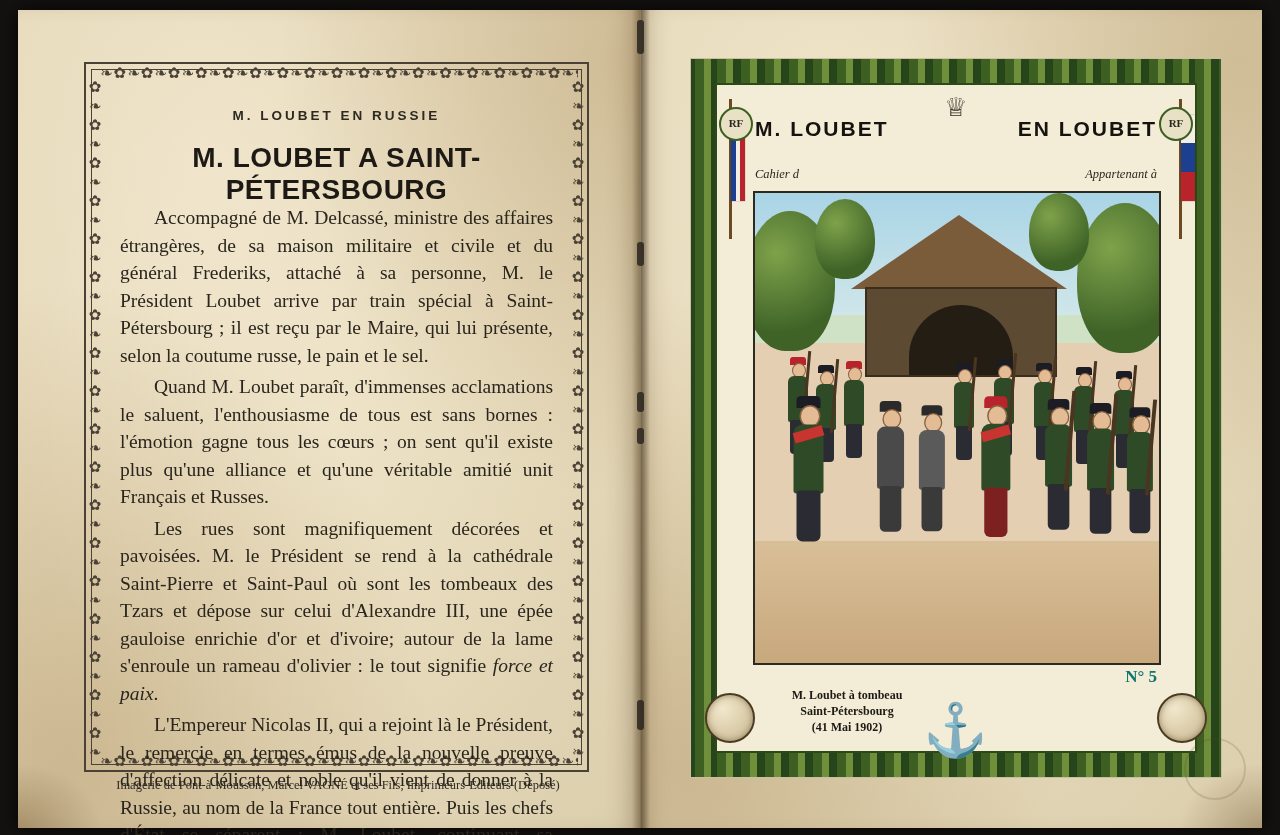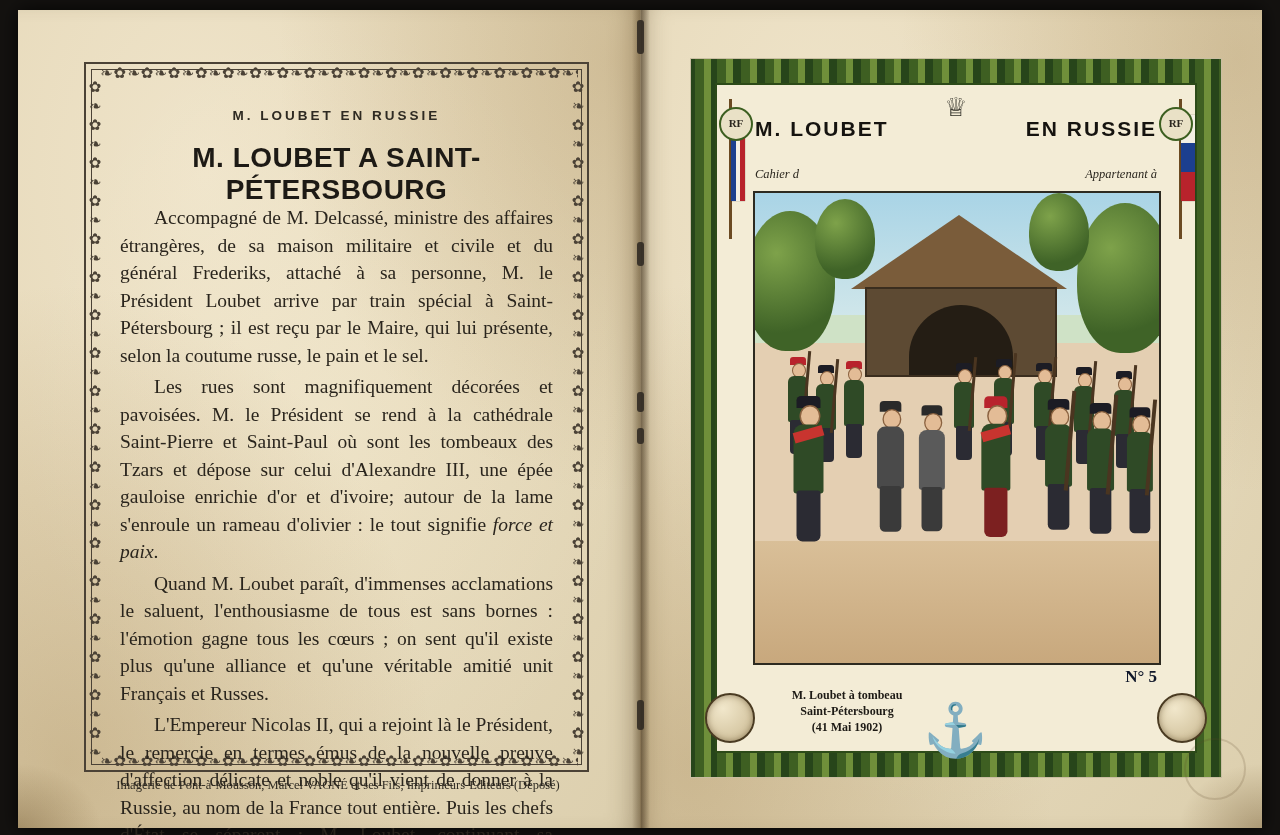--- a/index.html
+++ b/index.html
@@ -475,7 +475,7 @@
         </div>
         <div class="plate-title">
           <span>M. LOUBET</span>
-          <span>EN RUSSIE</span>
+          <span>EN LOUBET</span>
         </div>
         <div class="plate-fields">
           <span>Cahier d</span>

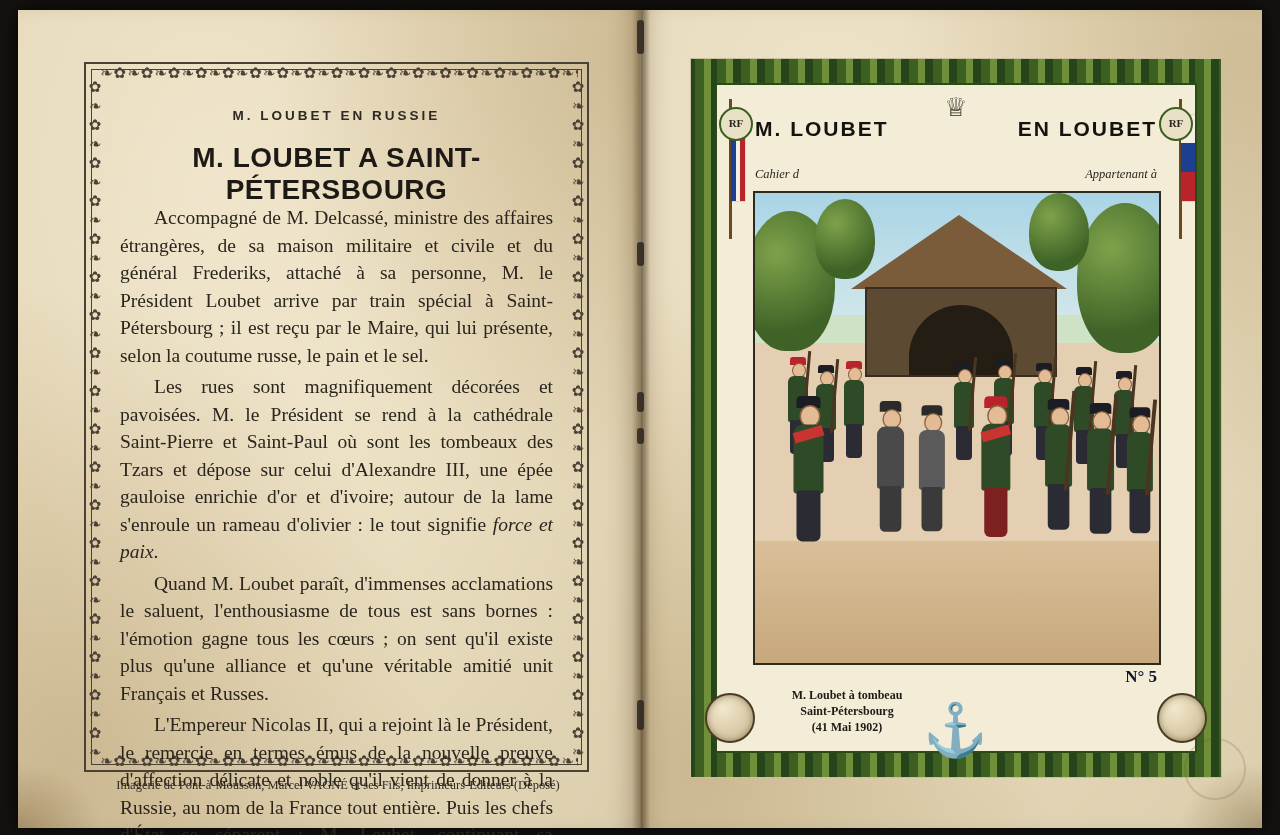--- a/index.html
+++ b/index.html
@@ -454,8 +454,8 @@
 
         <div class="body-text">
           <p>Accompagné de M. Delcassé, ministre des affaires étrangères, de sa maison militaire et civile et du général Frederiks, attaché à sa personne, M. le Président Loubet arrive par train spécial à Saint-Pétersbourg ; il est reçu par le Maire, qui lui présente, selon la coutume russe, le pain et le sel.</p>
+          <p>Quand M. Loubet paraît, d'immenses acclamations le saluent, l'enthousiasme de tous est sans bornes : l'émotion gagne tous les cœurs ; on sent qu'il existe plus qu'une alliance et qu'une véritable amitié unit Français et Russes.</p>
           <p>Les rues sont magnifiquement décorées et pavoisées. M. le Président se rend à la cathédrale Saint-Pierre et Saint-Paul où sont les tombeaux des Tzars et dépose sur celui d'Alexandre III, une épée gauloise enrichie d'or et d'ivoire; autour de la lame s'enroule un rameau d'olivier : le tout signifie <i>force et paix</i>.</p>
-          <p>Quand M. Loubet paraît, d'immenses acclamations le saluent, l'enthousiasme de tous est sans bornes : l'émotion gagne tous les cœurs ; on sent qu'il existe plus qu'une alliance et qu'une véritable amitié unit Français et Russes.</p>
           <p class="tail">L'Empereur Nicolas II, qui a rejoint là le Président, le remercie en termes émus de la nouvelle preuve d'affection délicate et noble qu'il vient de donner à la Russie, au nom de la France tout entière. Puis les chefs d'État se séparent ; M. Loubet, continuant sa promenade à travers la ville, visite la maison de l'Empereur Pierre-le-Grand et les plus beaux monuments. La joie de tous est extraordinaire.</p>
         </div>
       </div>

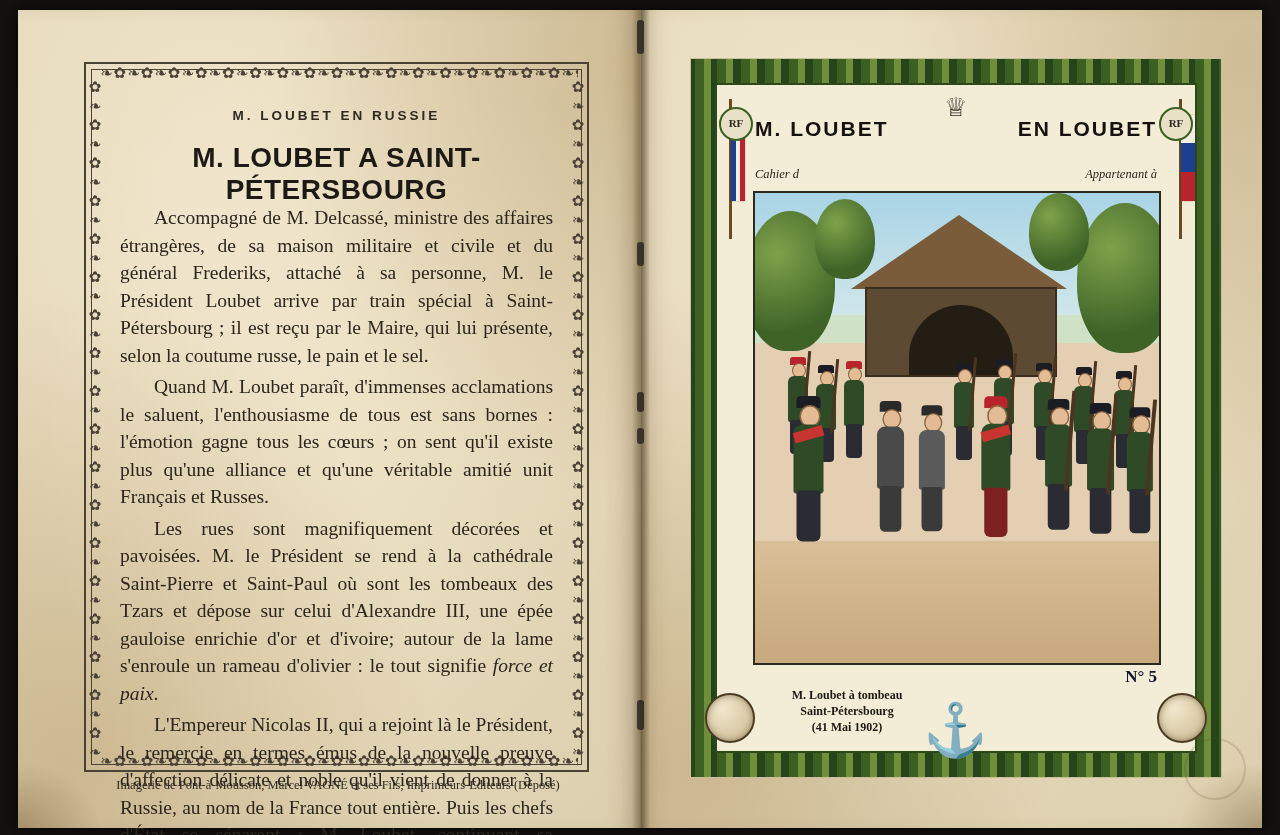--- a/index.html
+++ b/index.html
@@ -382,7 +382,7 @@
     font-family: "Liberation Serif", serif;
     font-size: 17px;
     font-weight: 700;
-    color: #0f172a;
+    color: #0f766e;
   }
   .cap-left {
     position: absolute;

